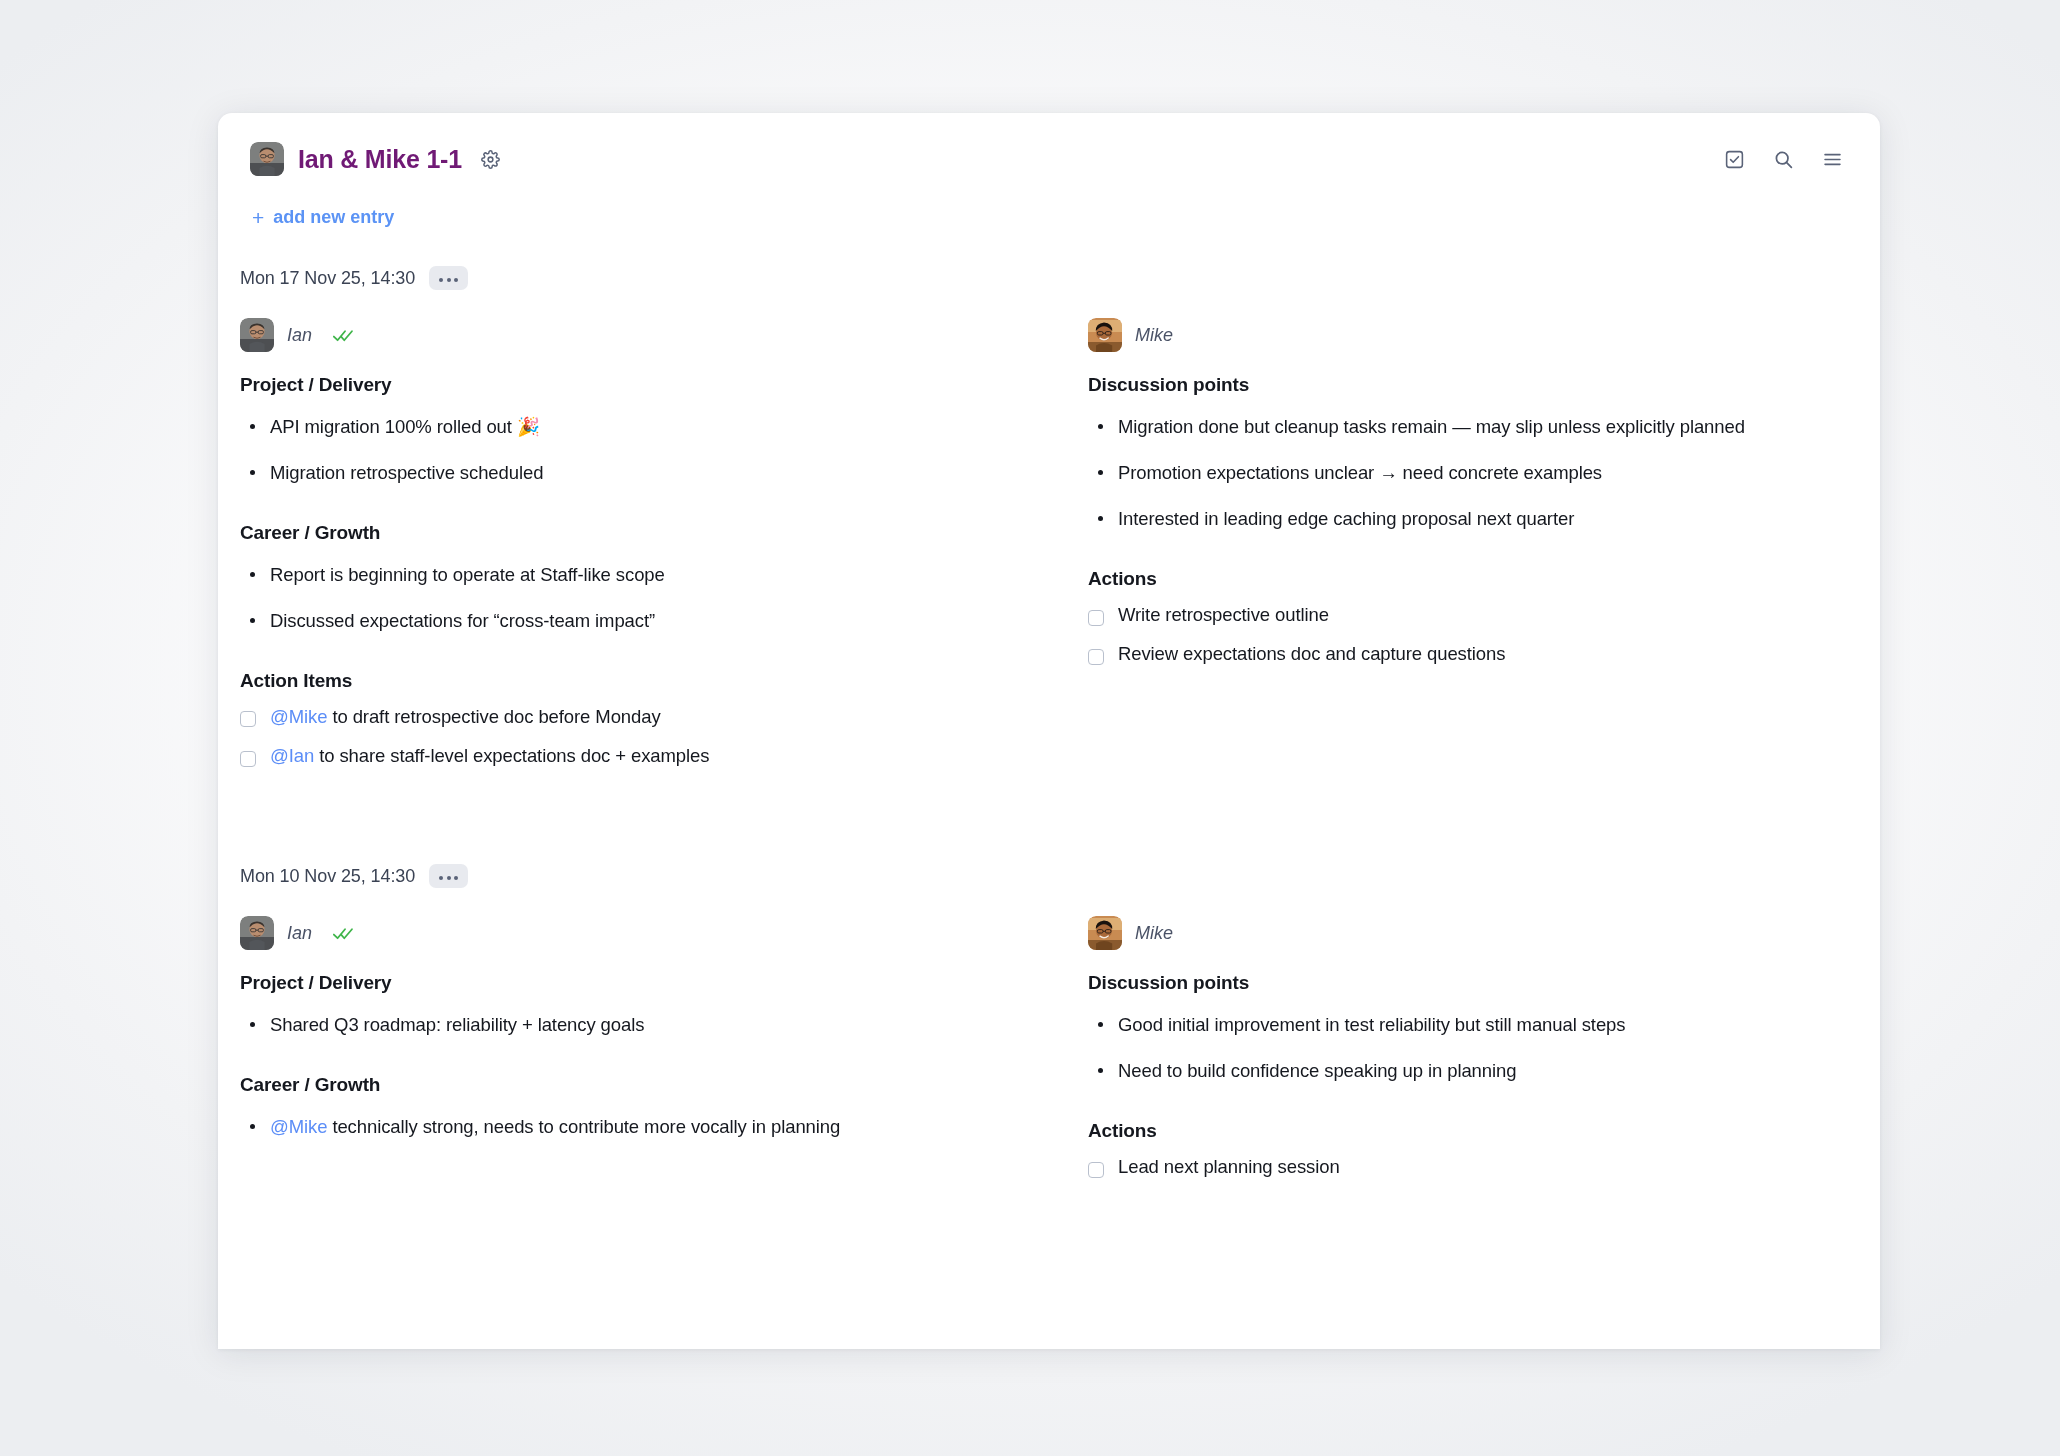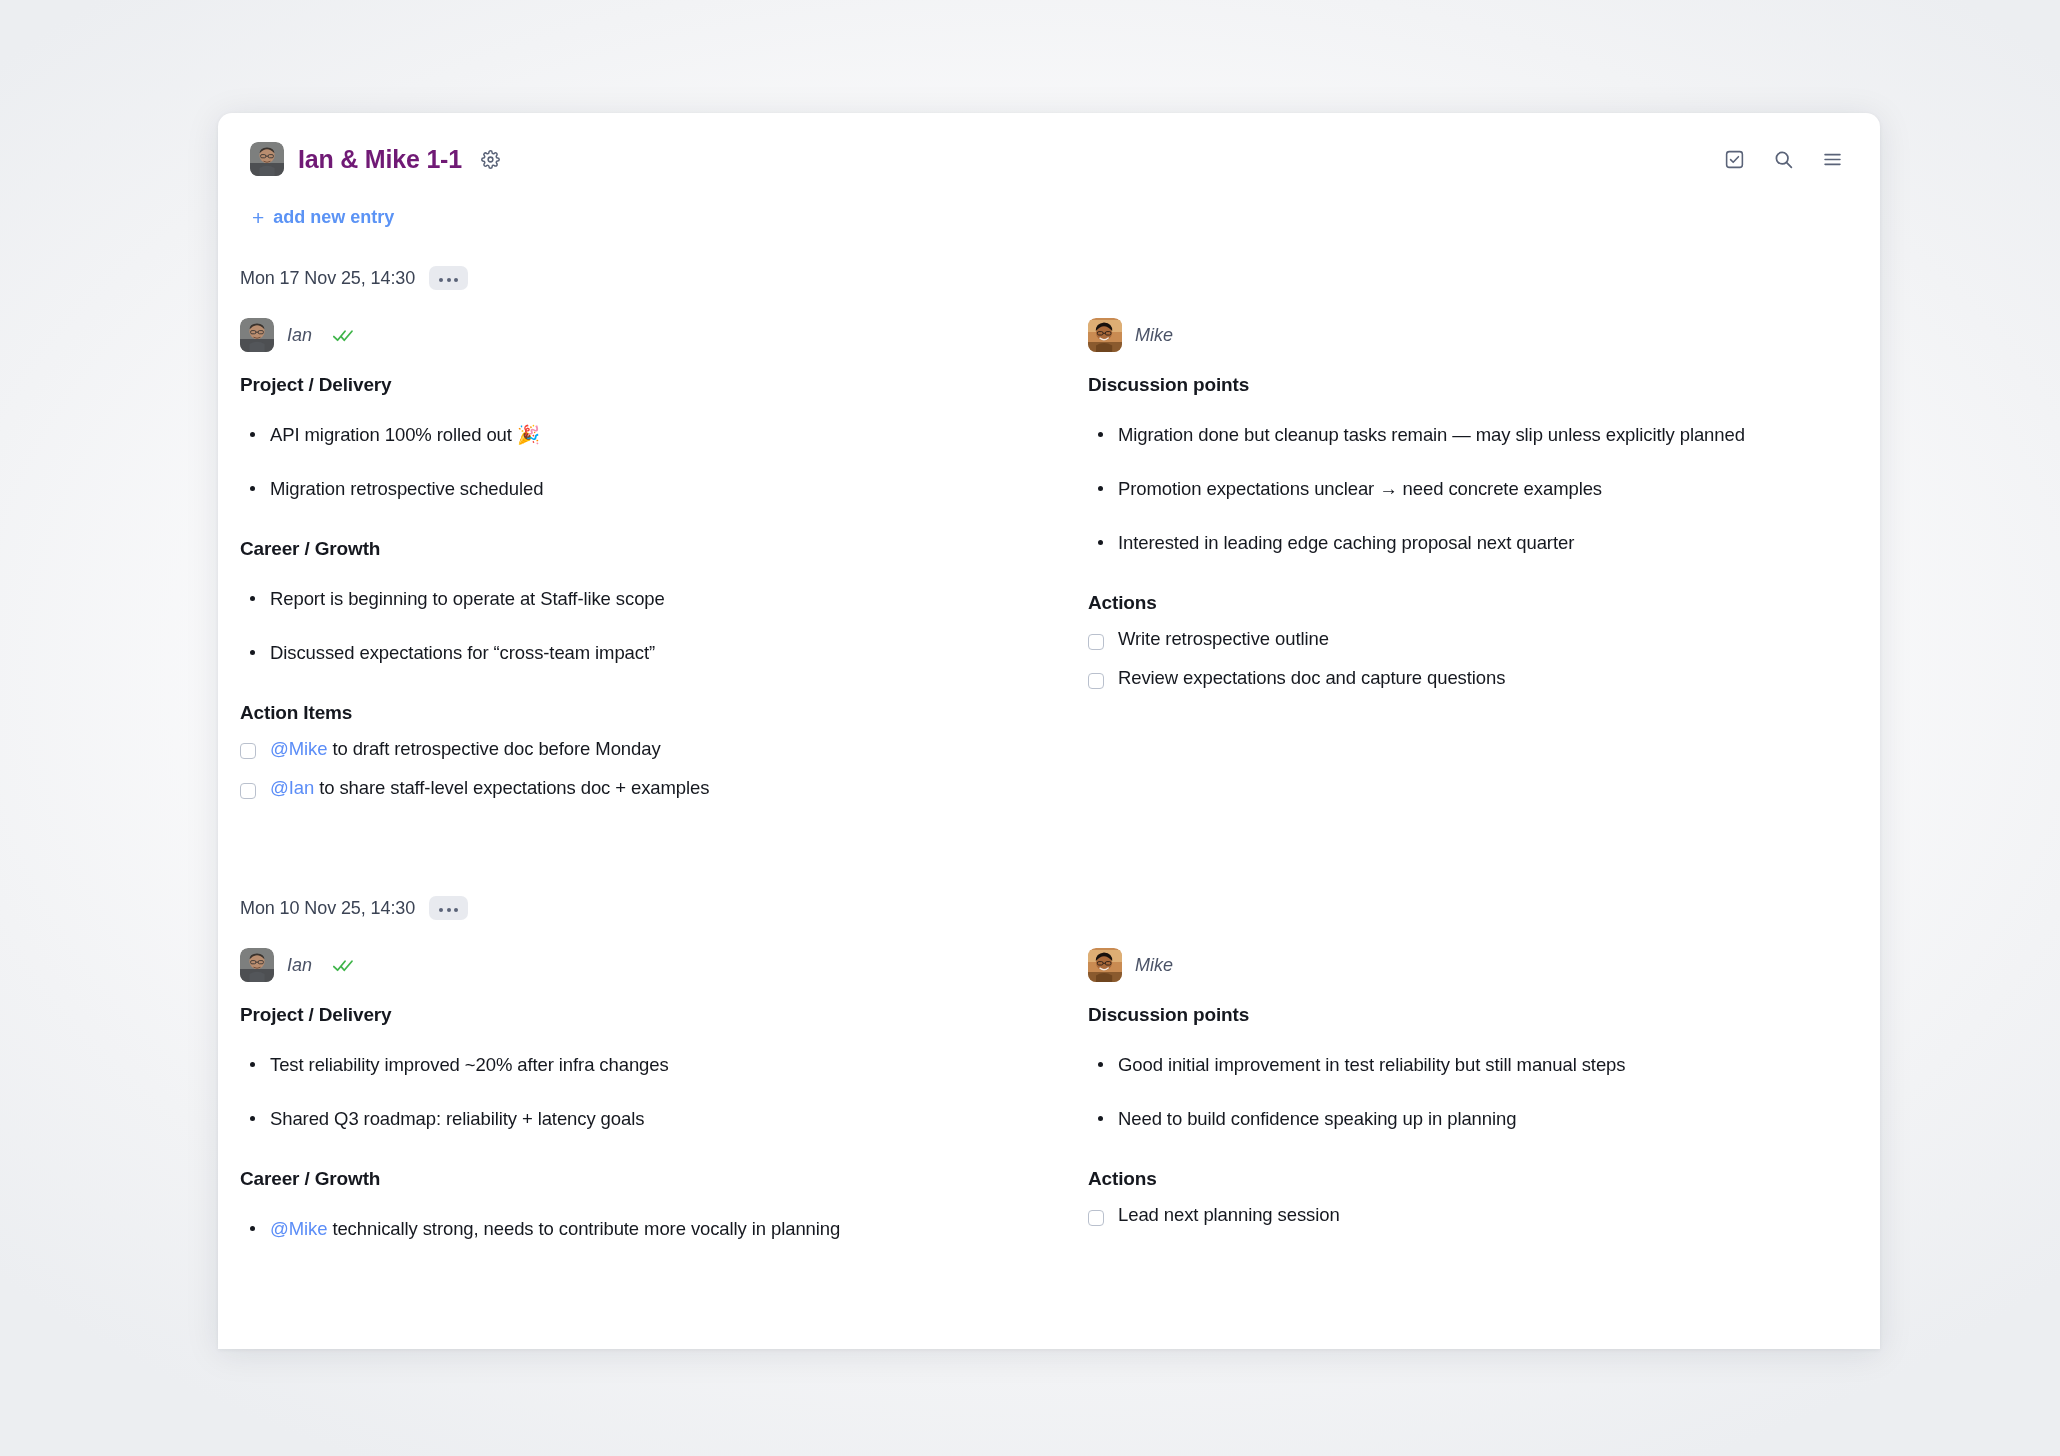--- a/index.html
+++ b/index.html
@@ -156,7 +156,7 @@
     font-size: 18.5px;
     line-height: 1.62;
     color: #15181f;
-    margin: 24px 0;
+    margin: 16px 0;
     letter-spacing: -0.1px;
   }
   ul.bullets li::before {

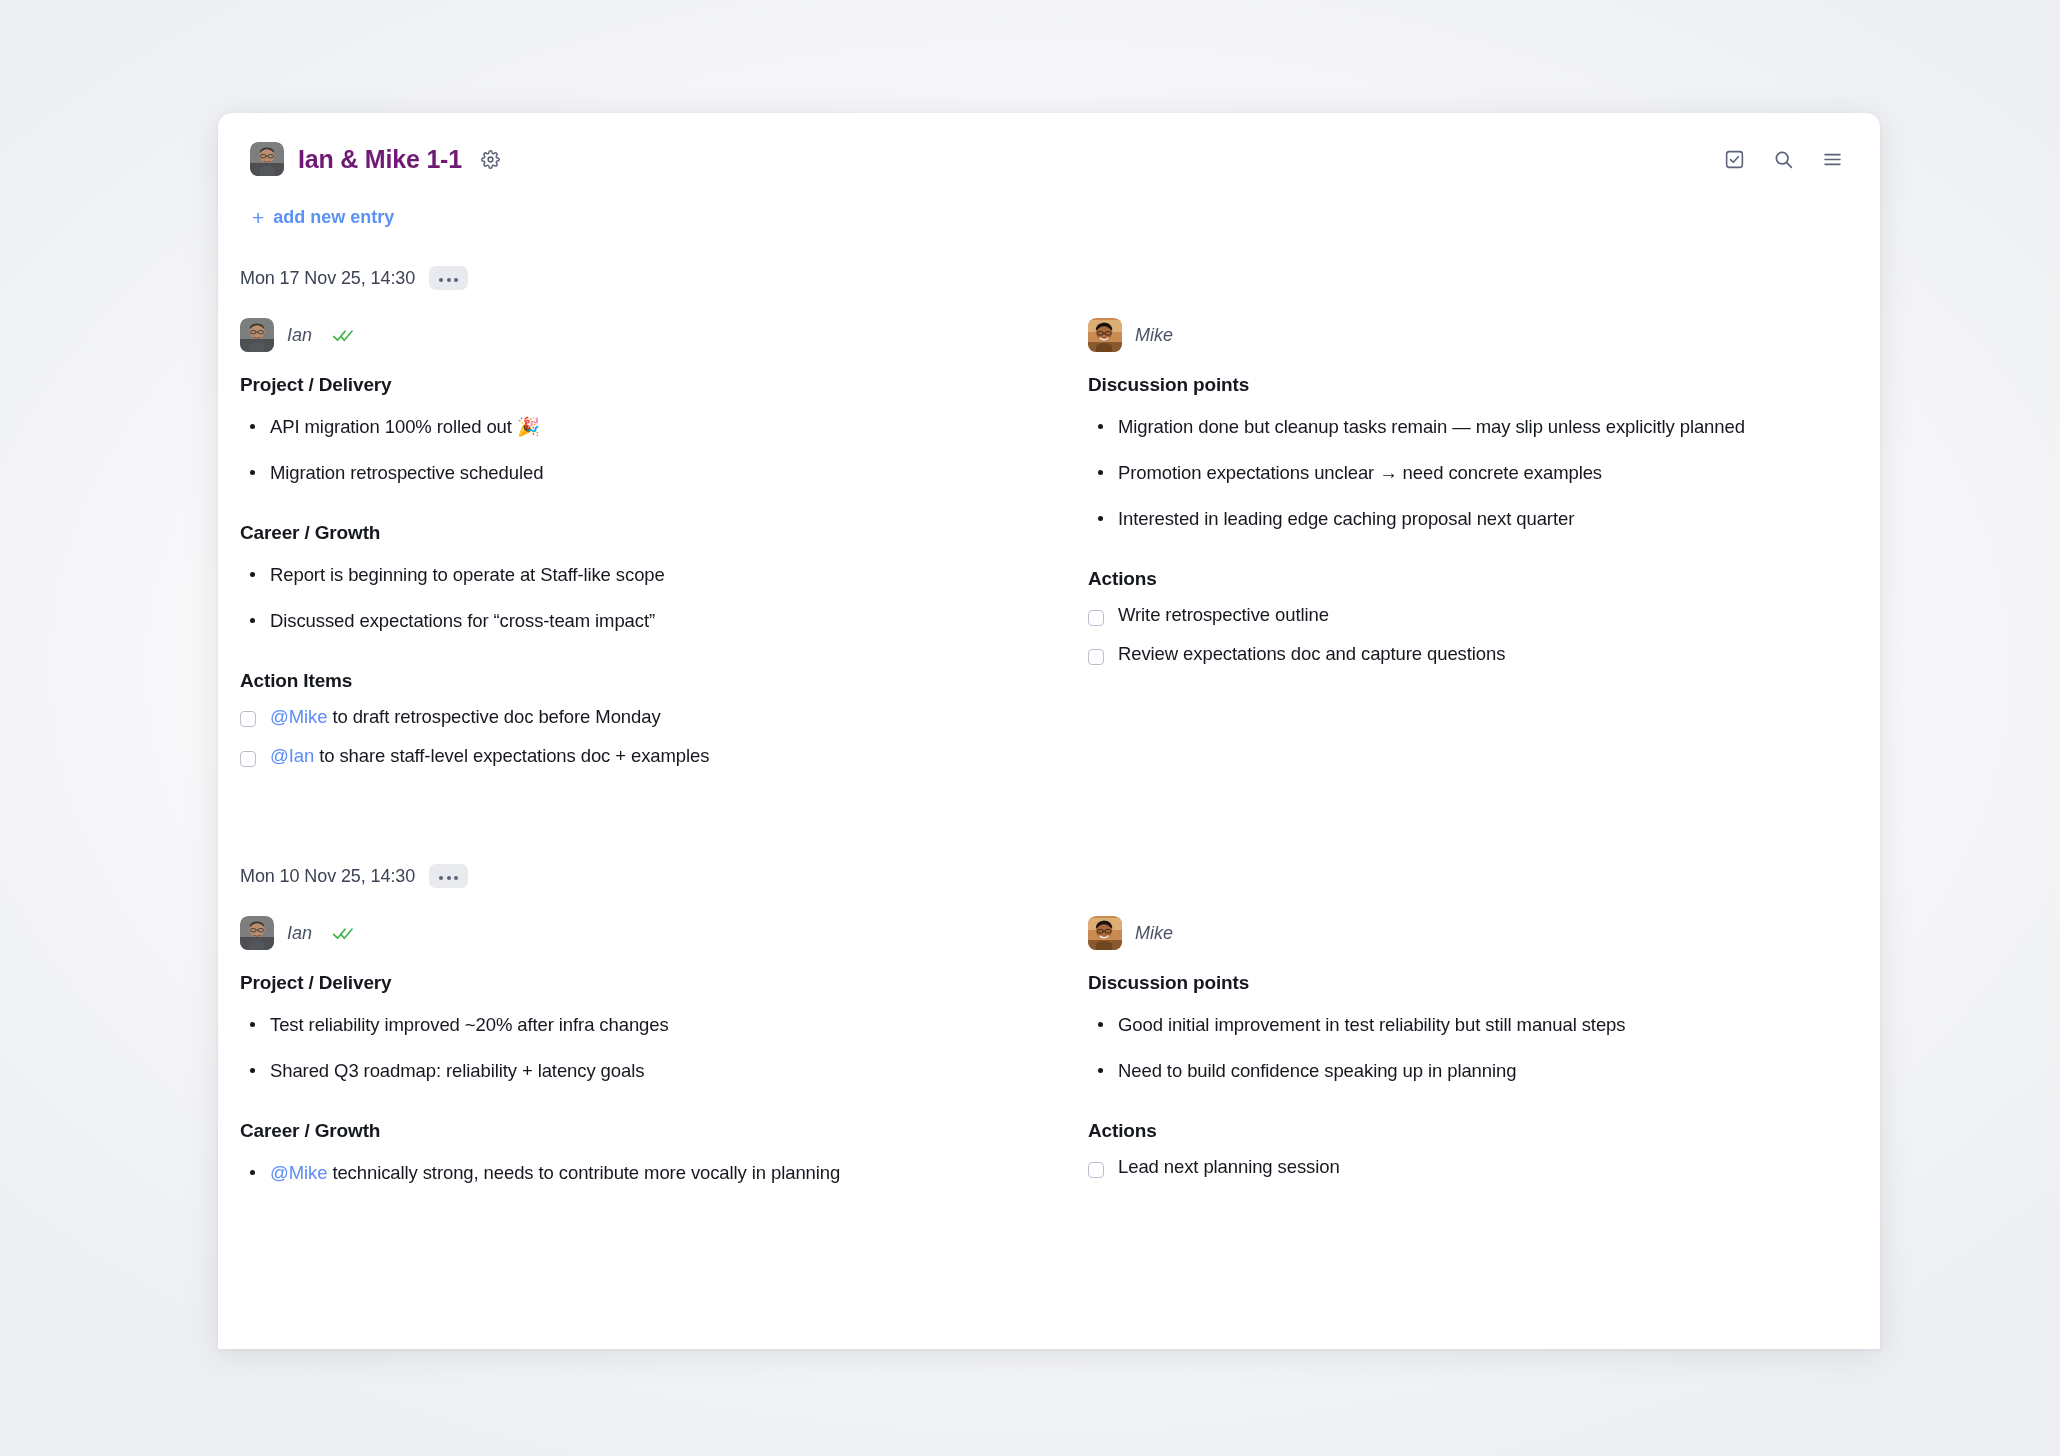--- a/index.html
+++ b/index.html
@@ -393,7 +393,6 @@
               <div class="sec-block">
                 <h3 class="sec">Project / Delivery</h3>
                 <ul class="bullets">
-                  <li>Test reliability improved ~20% after infra changes</li>
                   <li>Shared Q3 roadmap: reliability + latency goals</li>
                 </ul>
               </div>

